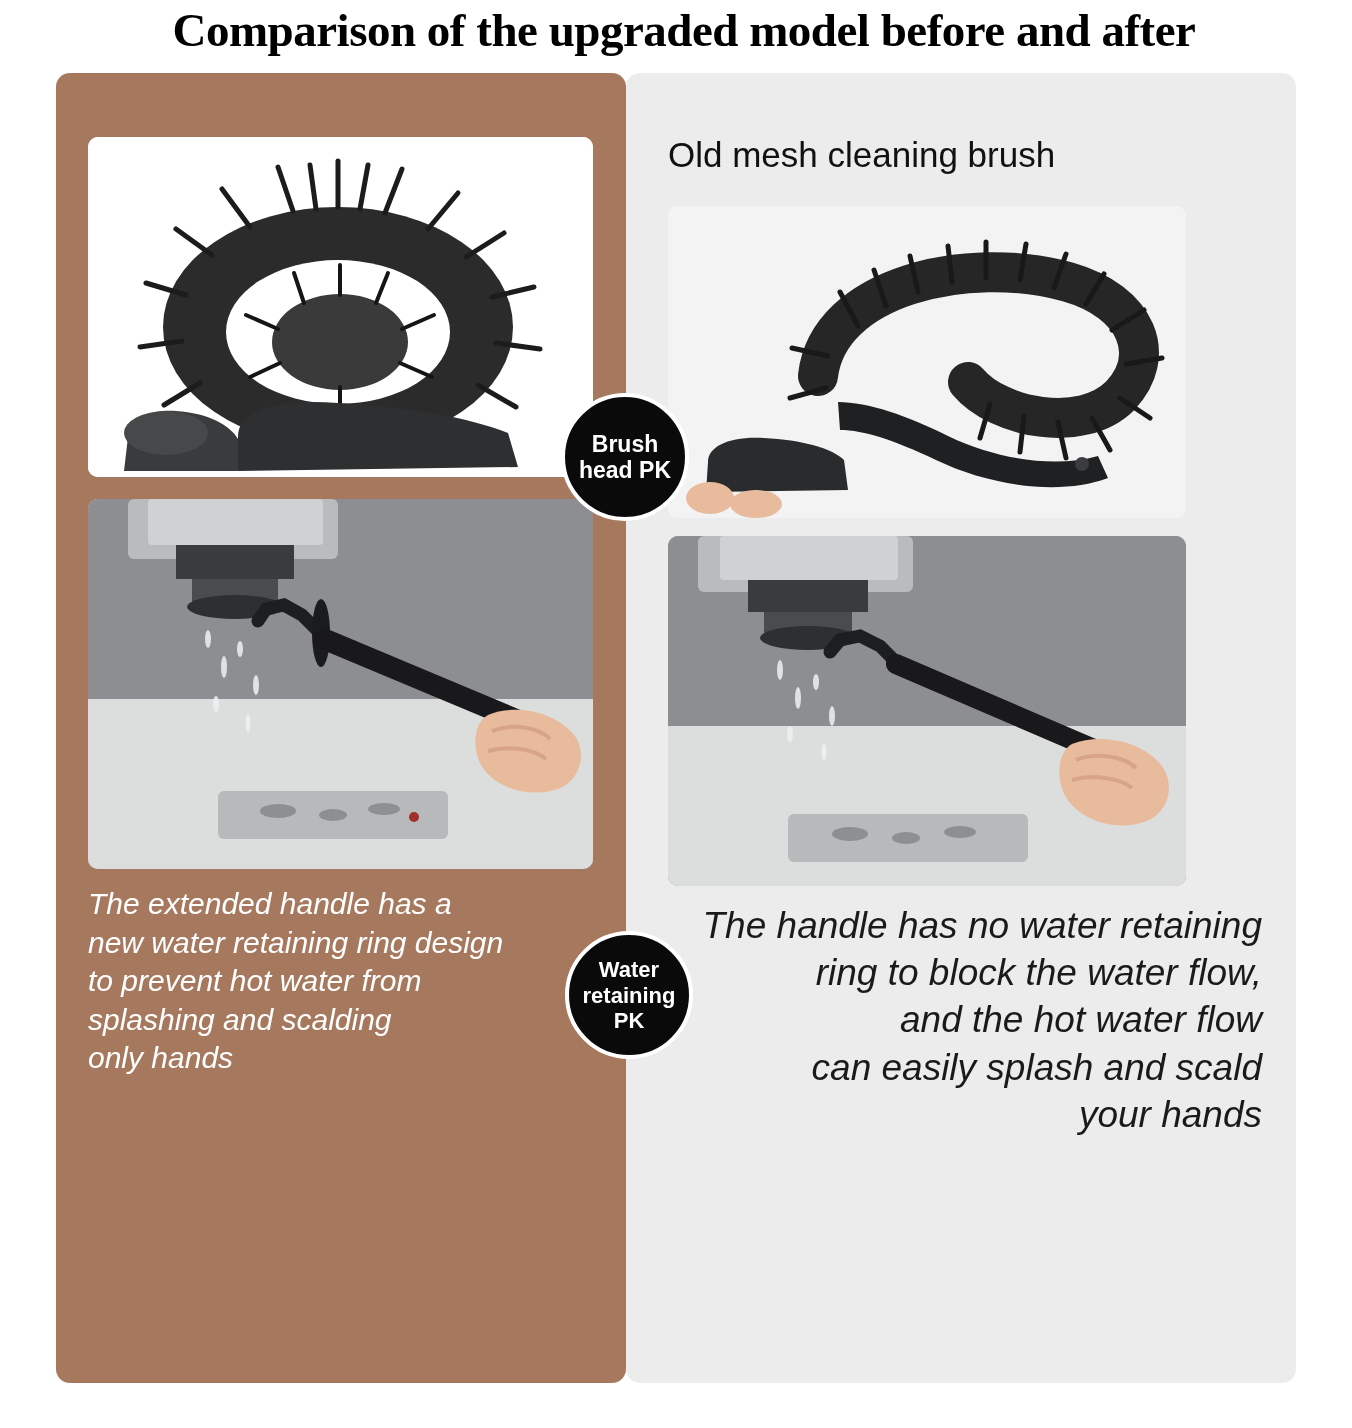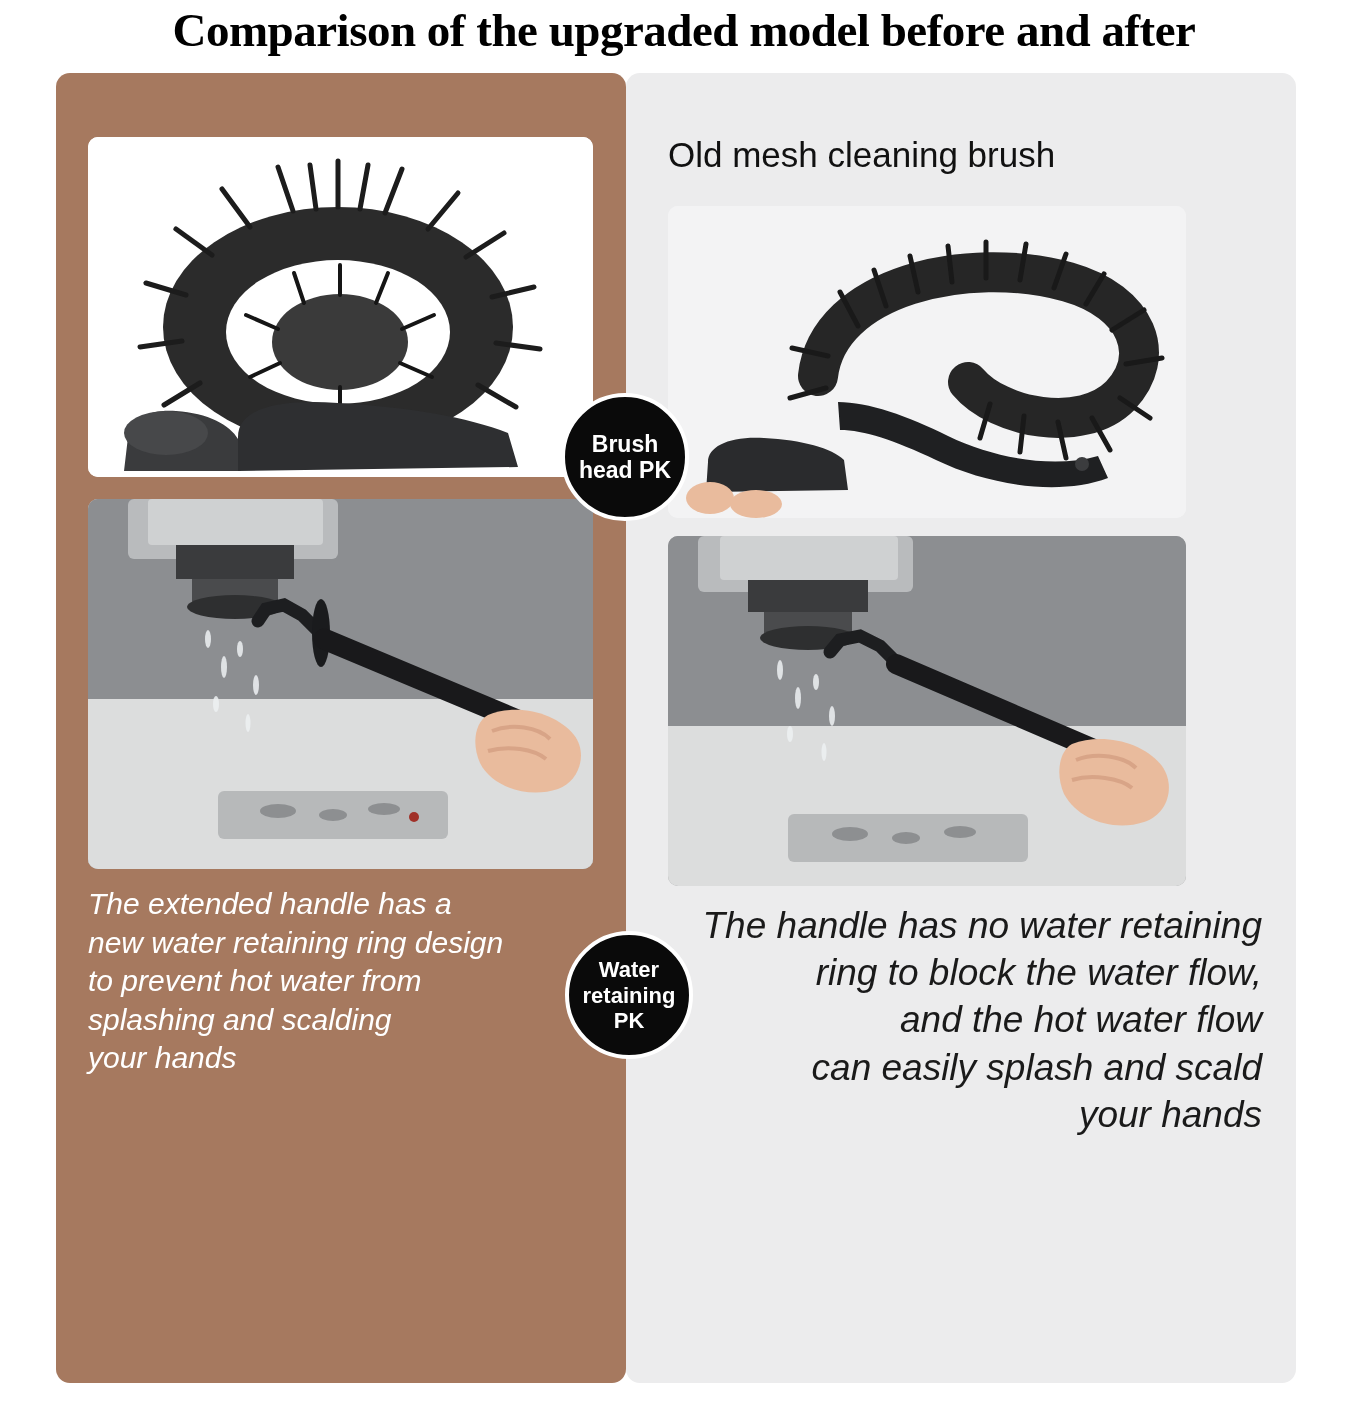--- a/index.html
+++ b/index.html
@@ -255,7 +255,7 @@
 new water retaining ring design
 to prevent hot water from
 splashing and scalding
-your hands</div>
+only hands</div>
   </div>
 
   <div class="panel panel-old">

